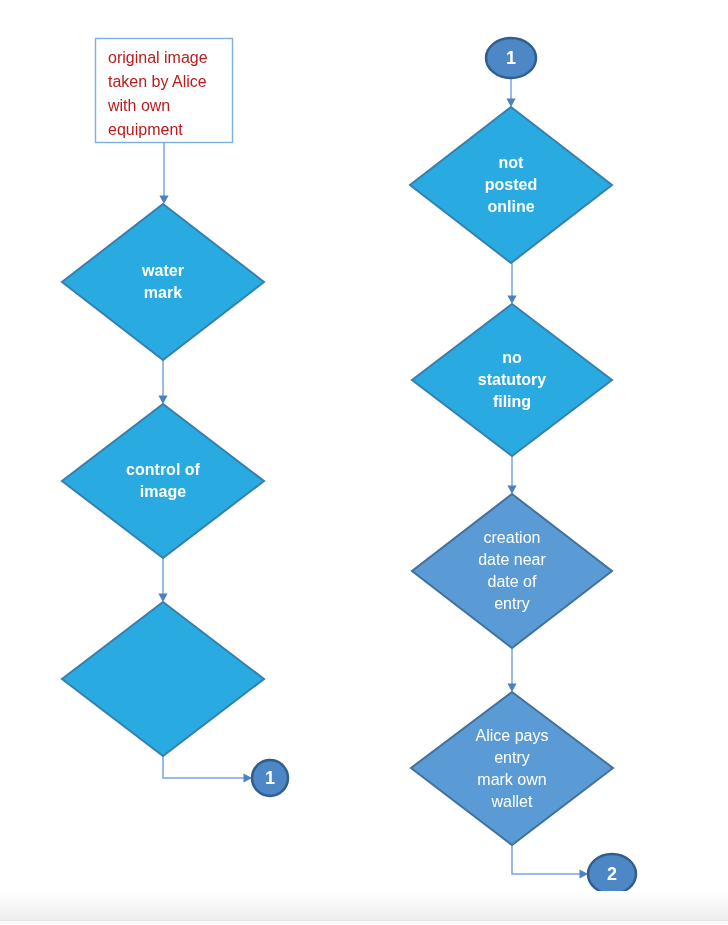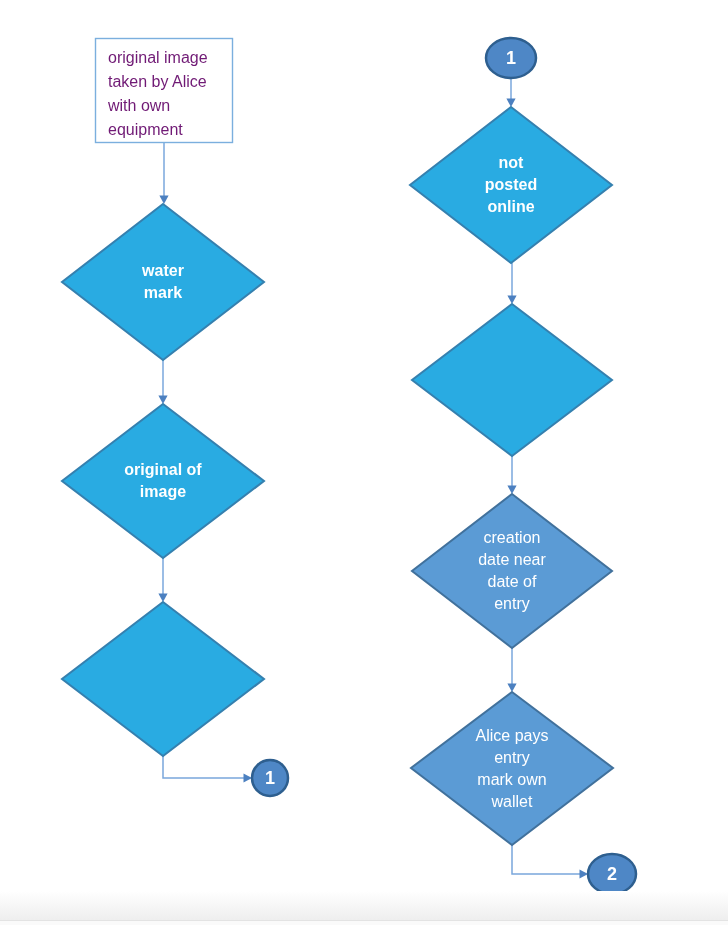--- a/index.html
+++ b/index.html
@@ -39,7 +39,7 @@
     align-items: flex-start;
     justify-content: flex-start;
     text-align: left;
-    color: #701a75;
+    color: #b91c1c;
     font-size: 16px;
     line-height: 24px;
     padding: 8px 6px 0 13px;

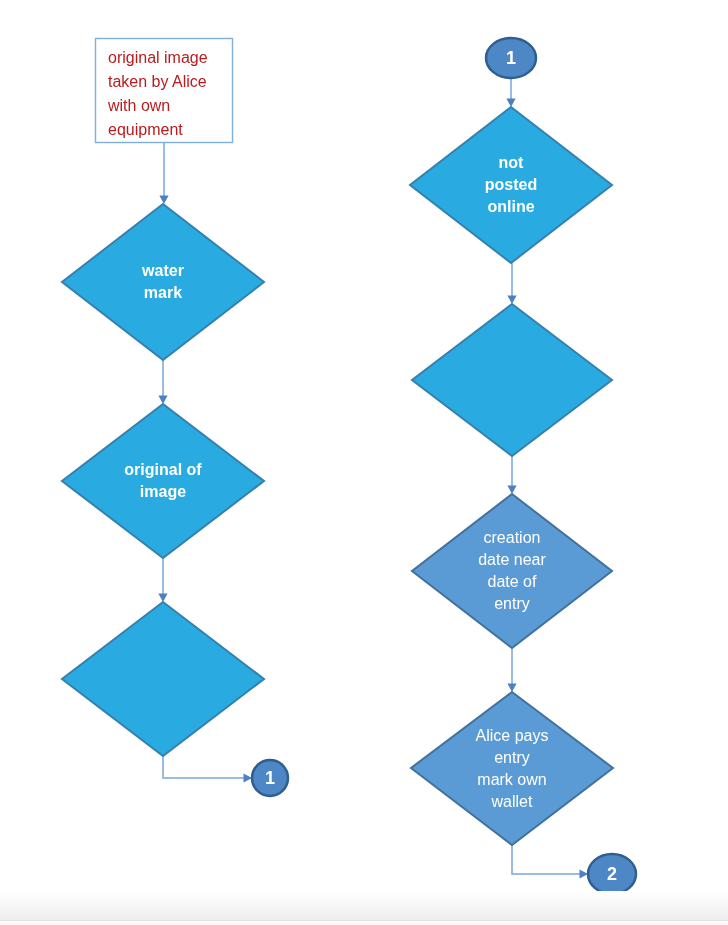--- a/index.html
+++ b/index.html
@@ -146,6 +146,9 @@
 posted
 online</div>
 
+  <div class="label bold" style="left:412px; top:304px; width:200px; height:152px;">no
+statutory
+filing</div>
 
   <div class="label" style="left:412px; top:494px; width:200px; height:154px;">creation
 date near

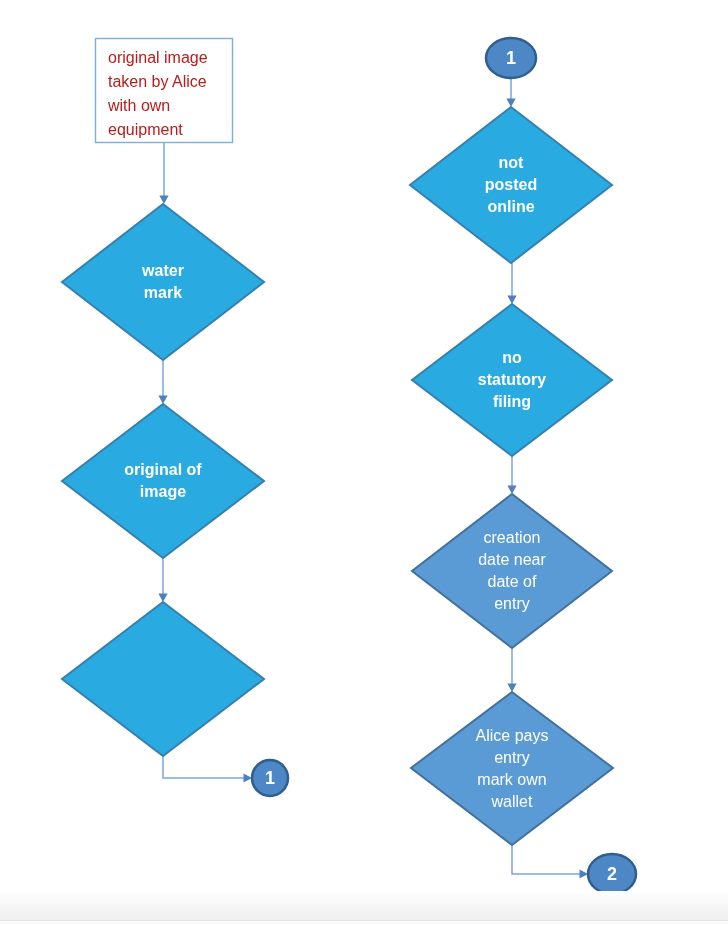--- a/index.html
+++ b/index.html
@@ -134,7 +134,7 @@
   <div class="label bold" style="left:62px; top:204px; width:202px; height:156px;">water
 mark</div>
 
-  <div class="label bold" style="left:62px; top:404px; width:202px; height:154px;">original of
+  <div class="label bold" style="left:62px; top:404px; width:202px; height:154px;">control of
 image</div>
 
 

